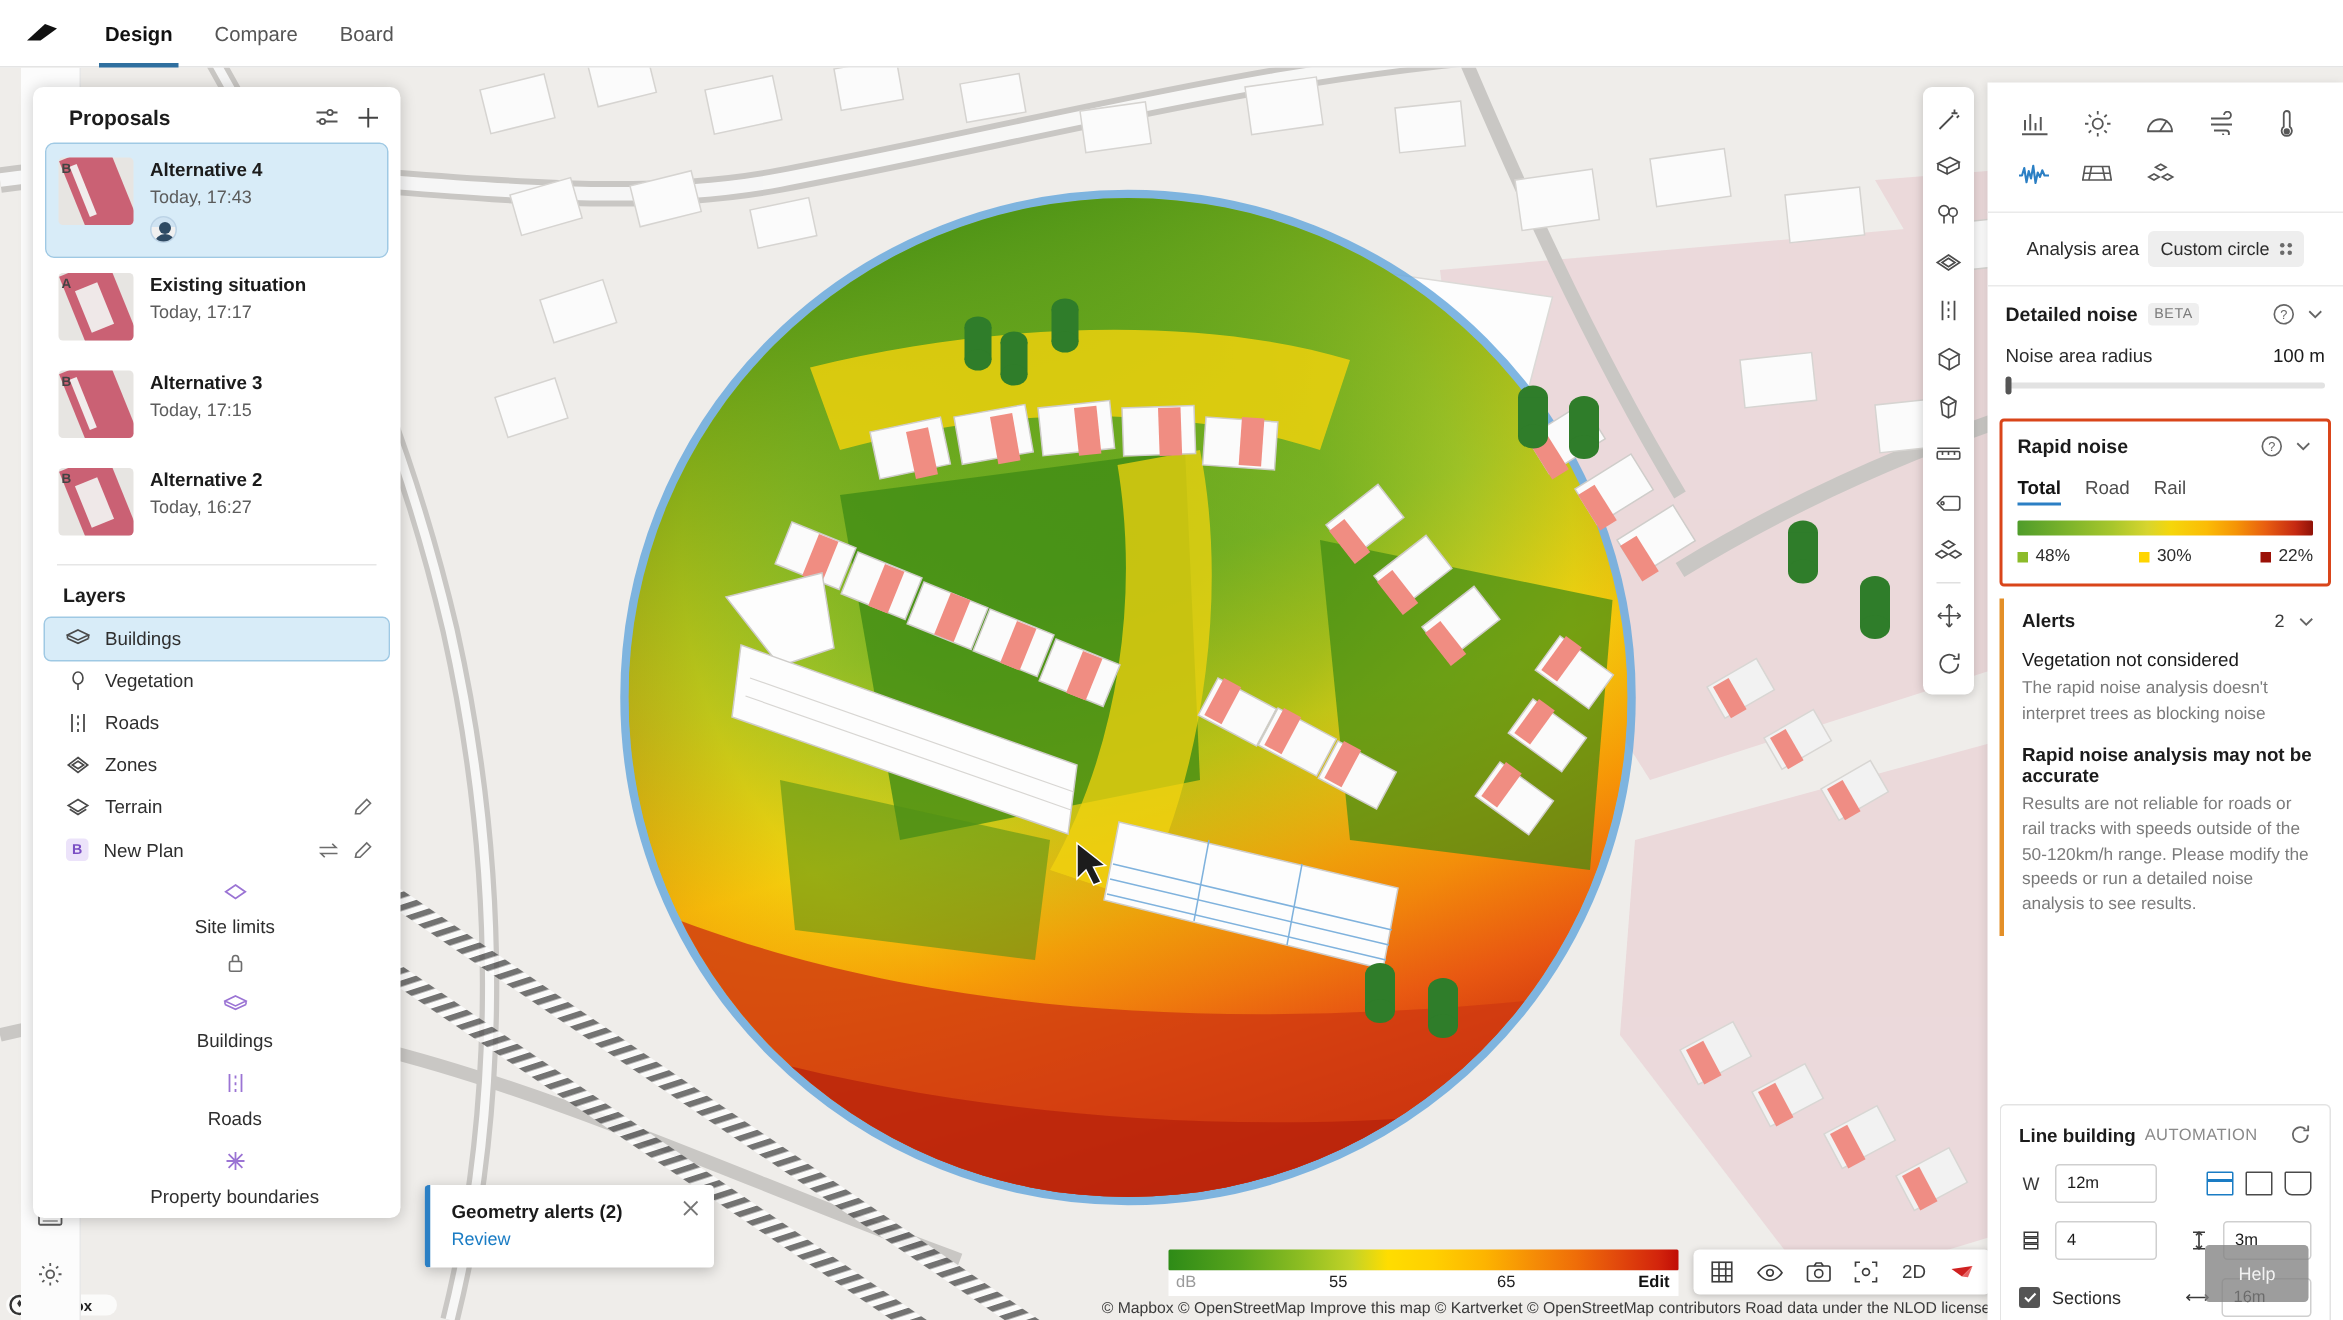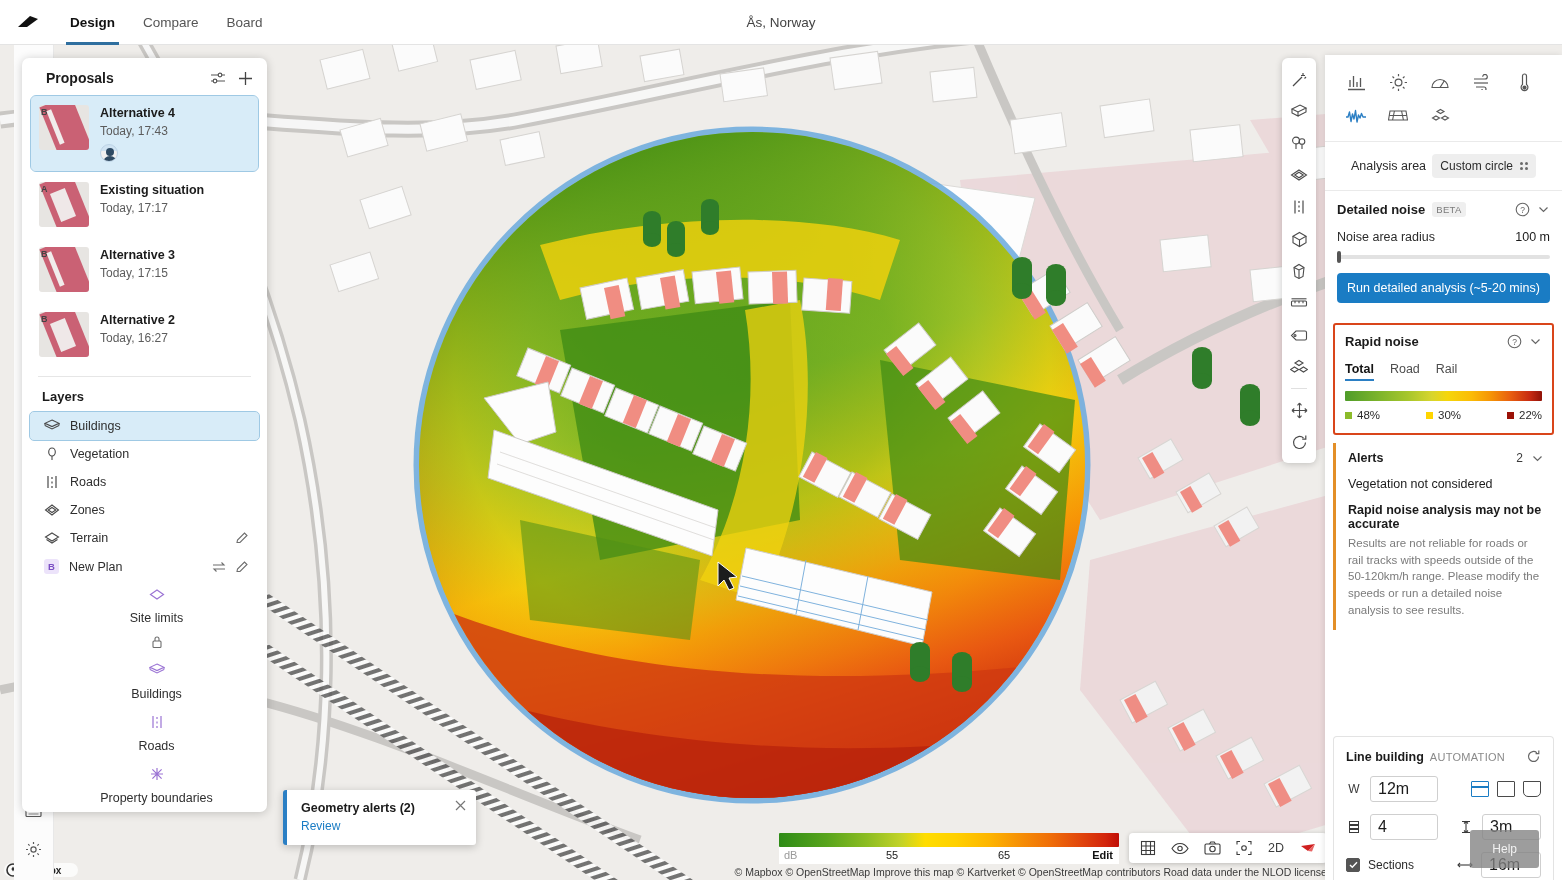--- a/index.html
+++ b/index.html
@@ -567,7 +567,6 @@
     <div class="nav-tab">Compare</div>
     <div class="nav-tab">Board</div>
   </div>
-  <div class="topbar-title">Ås, Norway</div>
 </div>
 
 <div class="rail">

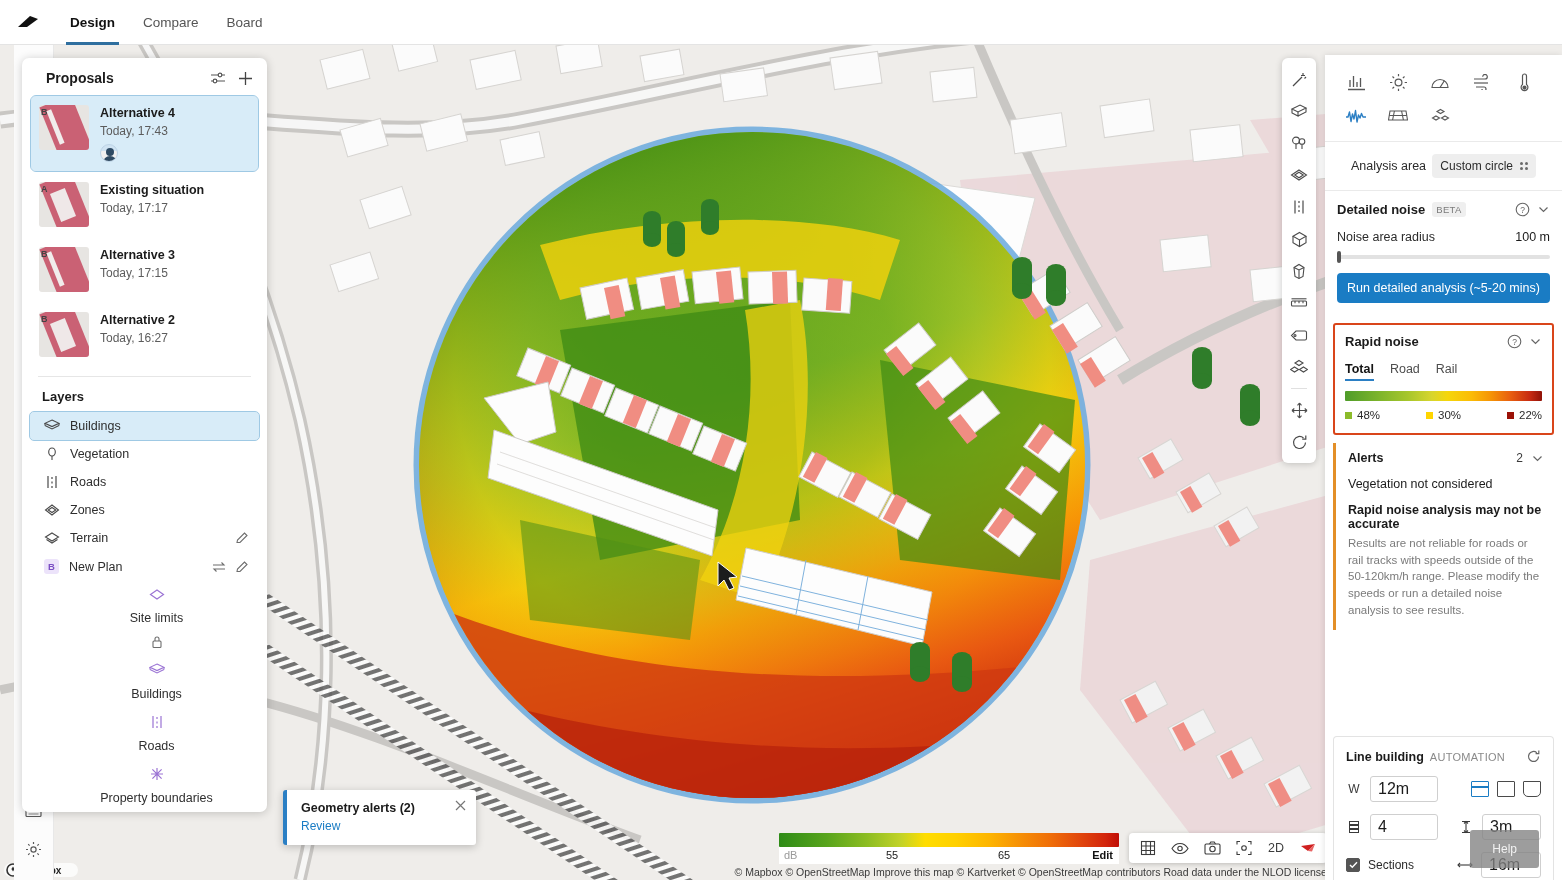--- a/index.html
+++ b/index.html
@@ -1041,7 +1041,6 @@
     <div class="slider">
         <div class="knob"></div>
       </div>
-    <button class="btn-primary">Run detailed analysis (~5-20 mins)</button>
   </div>
 
   <div class="rapid-wrap">

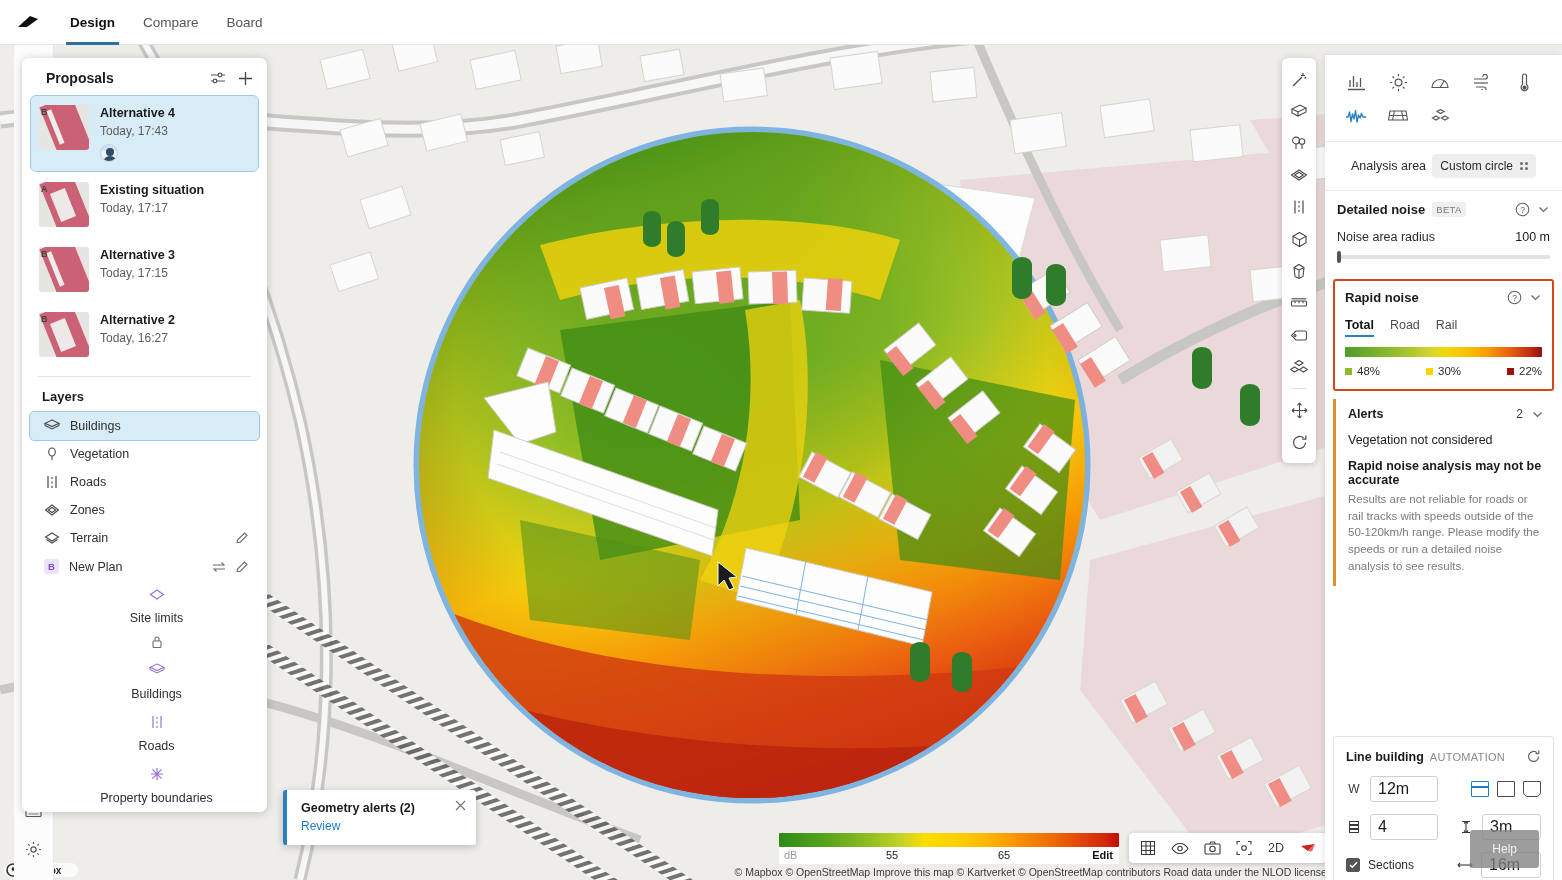--- a/index.html
+++ b/index.html
@@ -1092,6 +1092,7 @@
       </div>
     </div>
     <div class="alert-t">Vegetation not considered</div>
+    <div class="alert-d">The rapid noise analysis doesn't interpret trees as blocking noise</div>
     <div class="alert-t" style="font-weight:bold">Rapid noise analysis may not be accurate</div>
     <div class="alert-d">Results are not reliable for roads or rail tracks with speeds outside of the 50-120km/h range. Please modify the speeds or run a detailed noise analysis to see results.</div>
   </div>

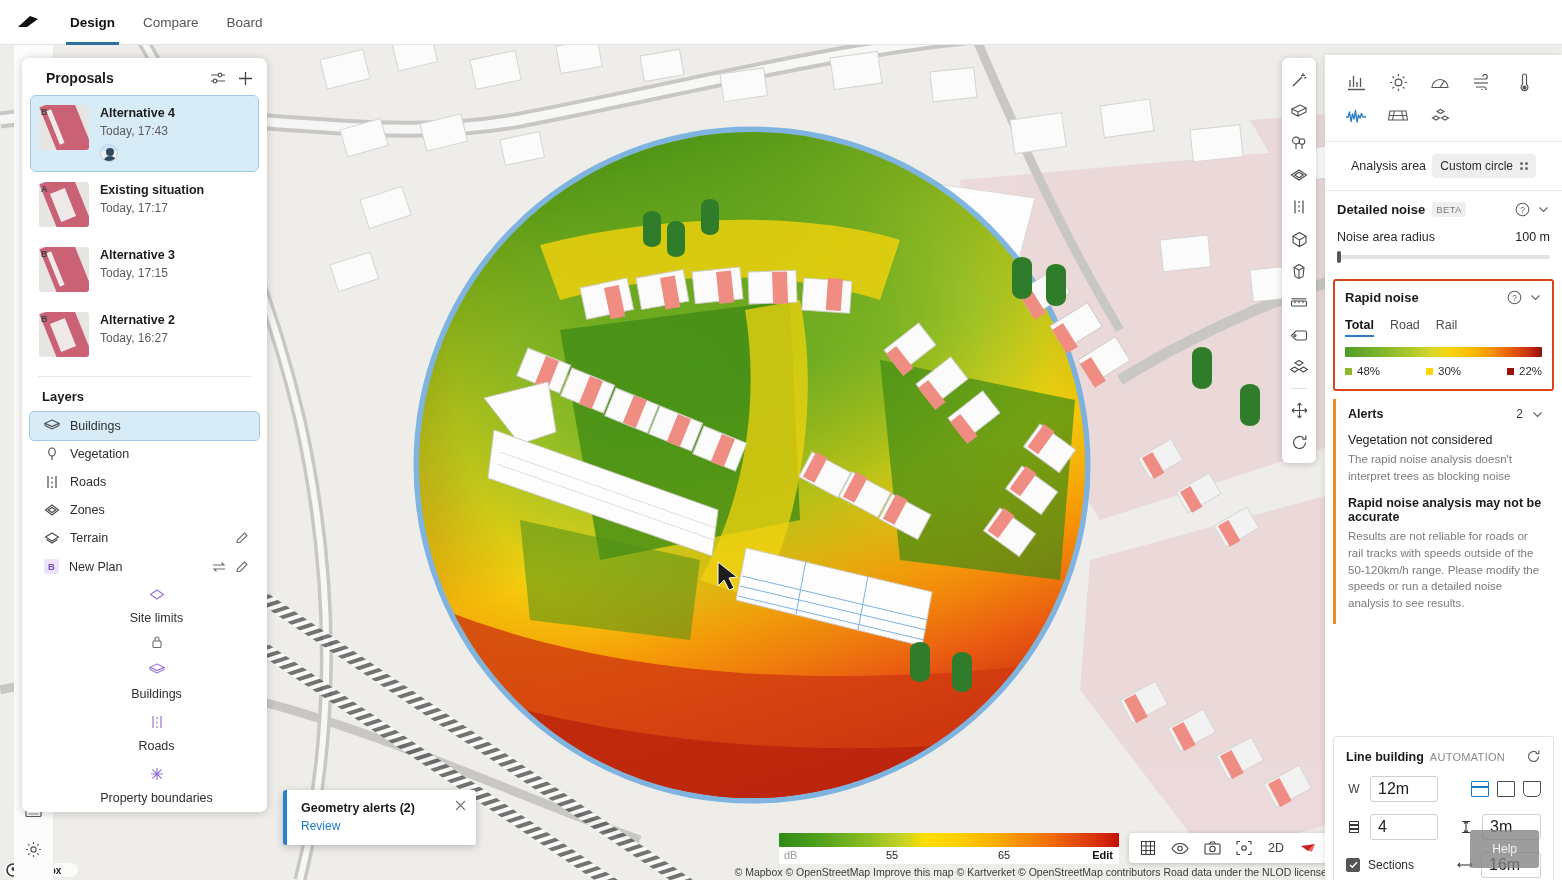--- a/index.html
+++ b/index.html
@@ -237,7 +237,7 @@
   .lb-row { display:flex; align-items:center; gap:8px; margin-top: 12px; }
   .lb-lab { width:16px; font-size:12px; color:#3a3a3a; display:flex; align-items:center; justify-content:center;}
   .inp {
-    border:1px solid #cfcfcf; border-radius:3px; padding: 9px 7px; font-size:16px;
+    border:1px solid #cfcfcf; border-radius:3px; padding: 9px 7px; font-size:11px;
     color:#1b1b1b; background:#fff; height: 26px; display:flex; align-items:center;
     cursor:text; min-width:0;
   }

